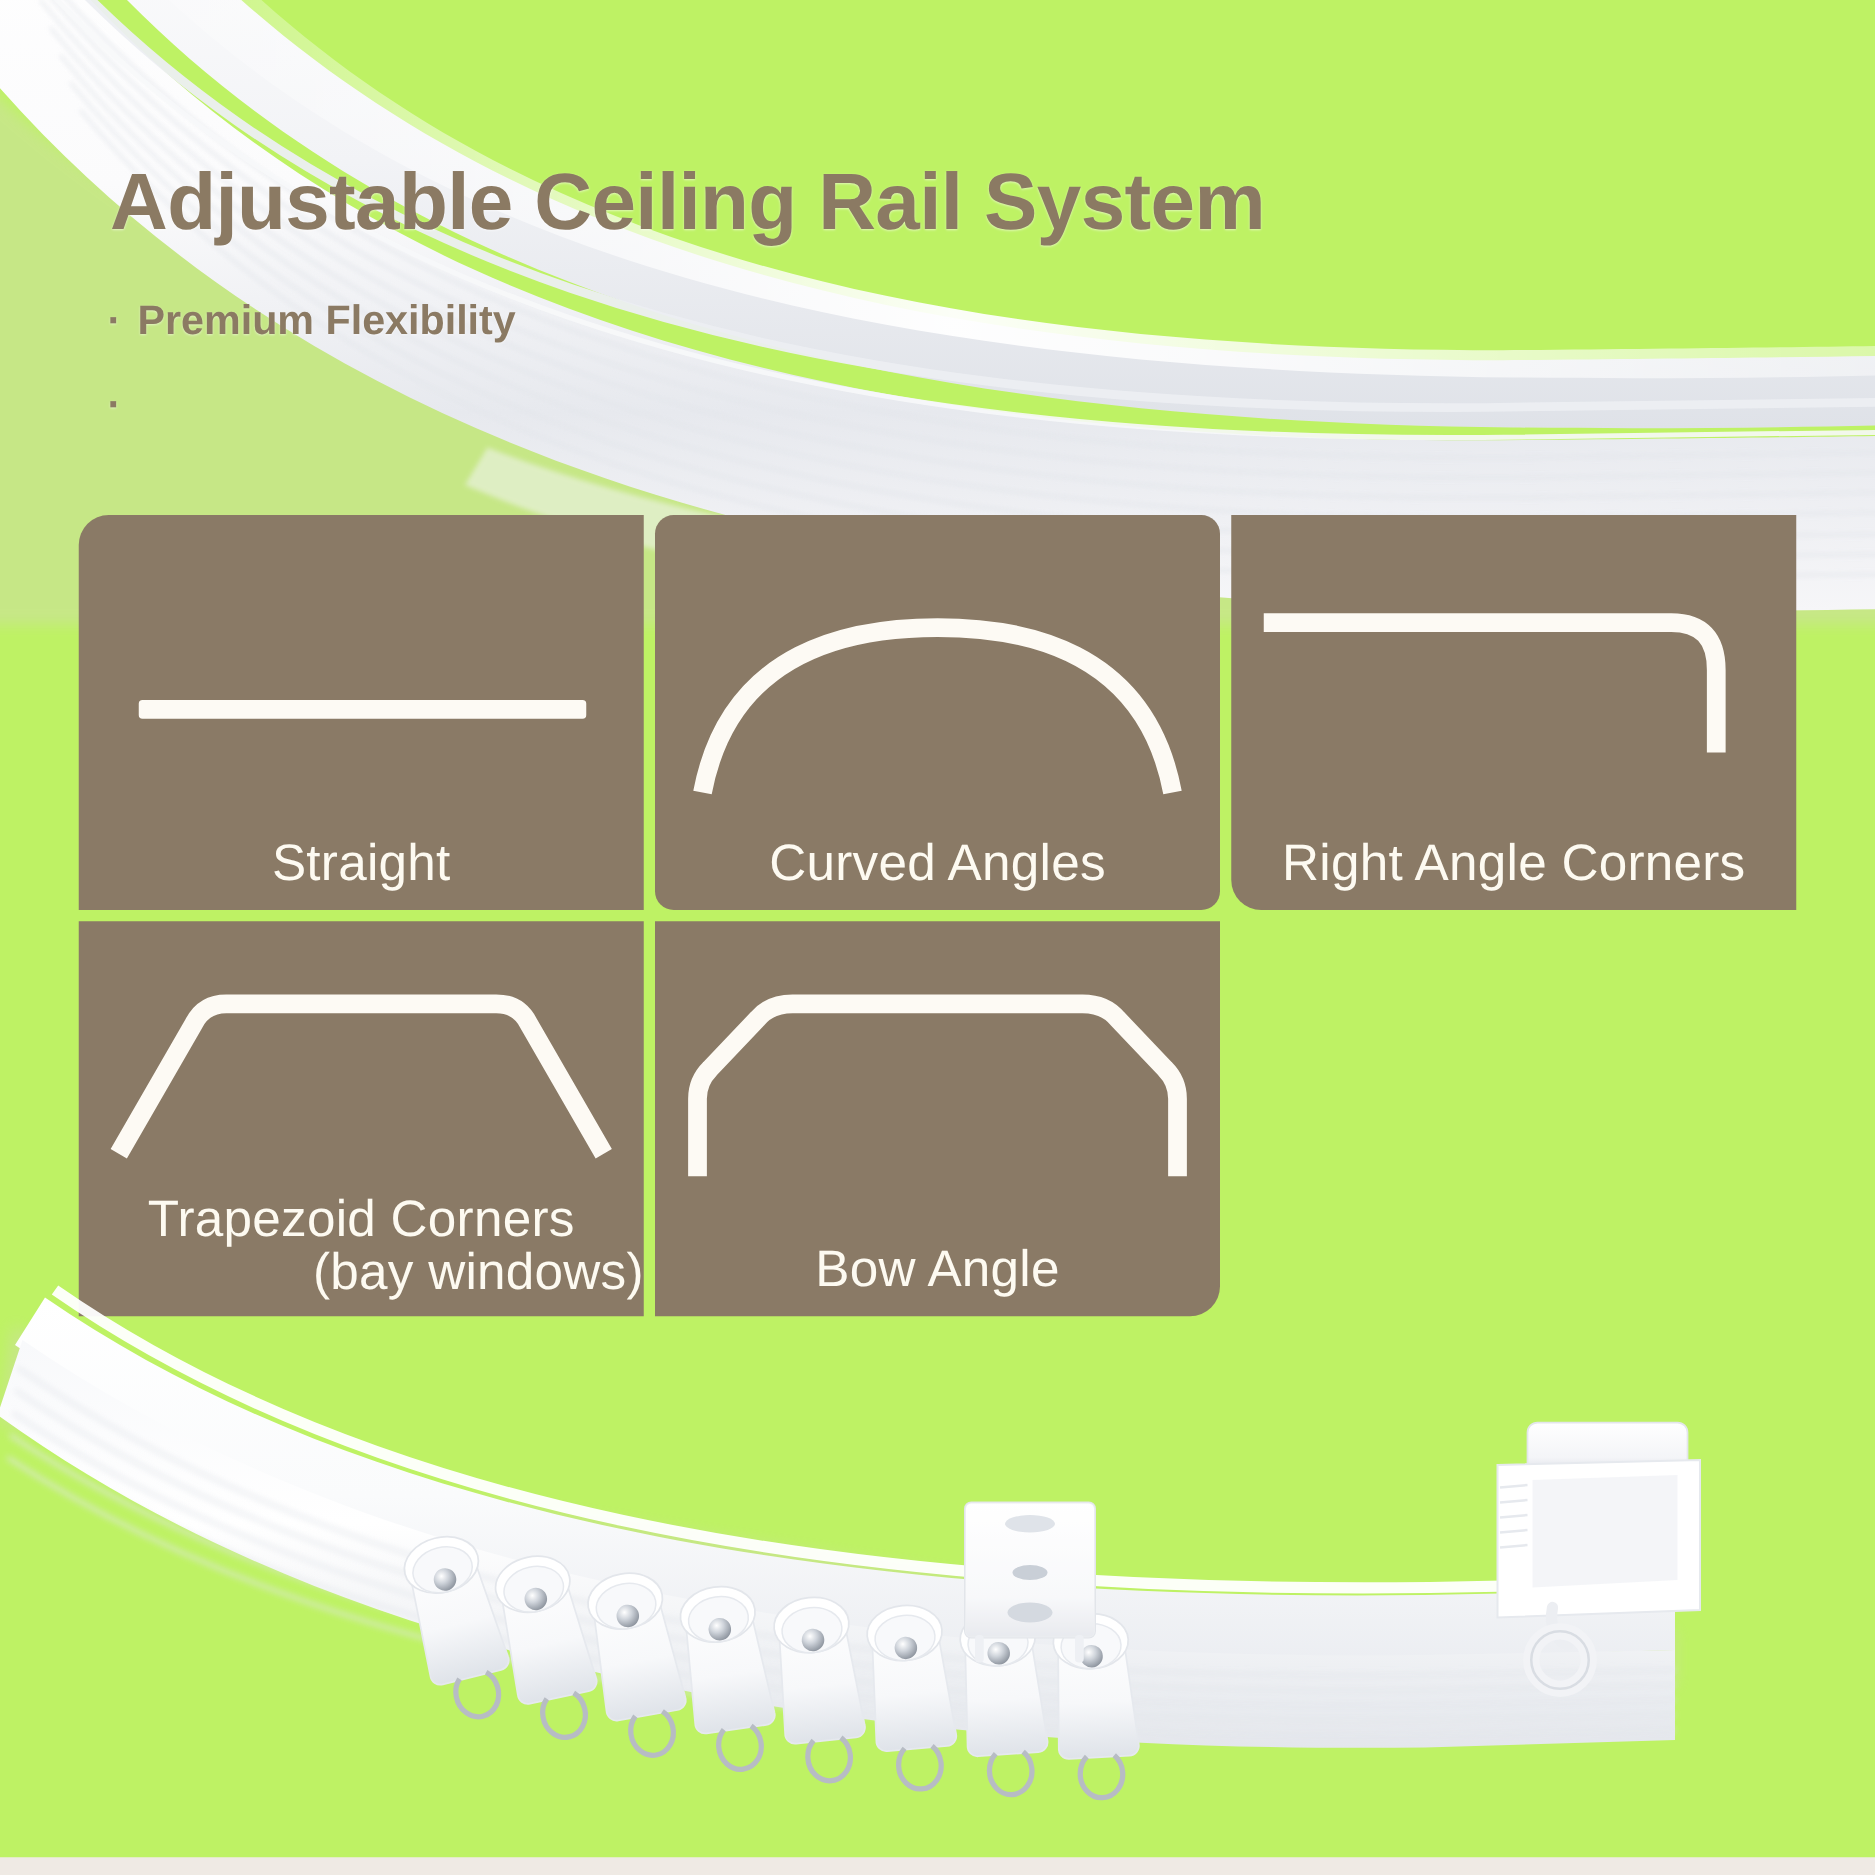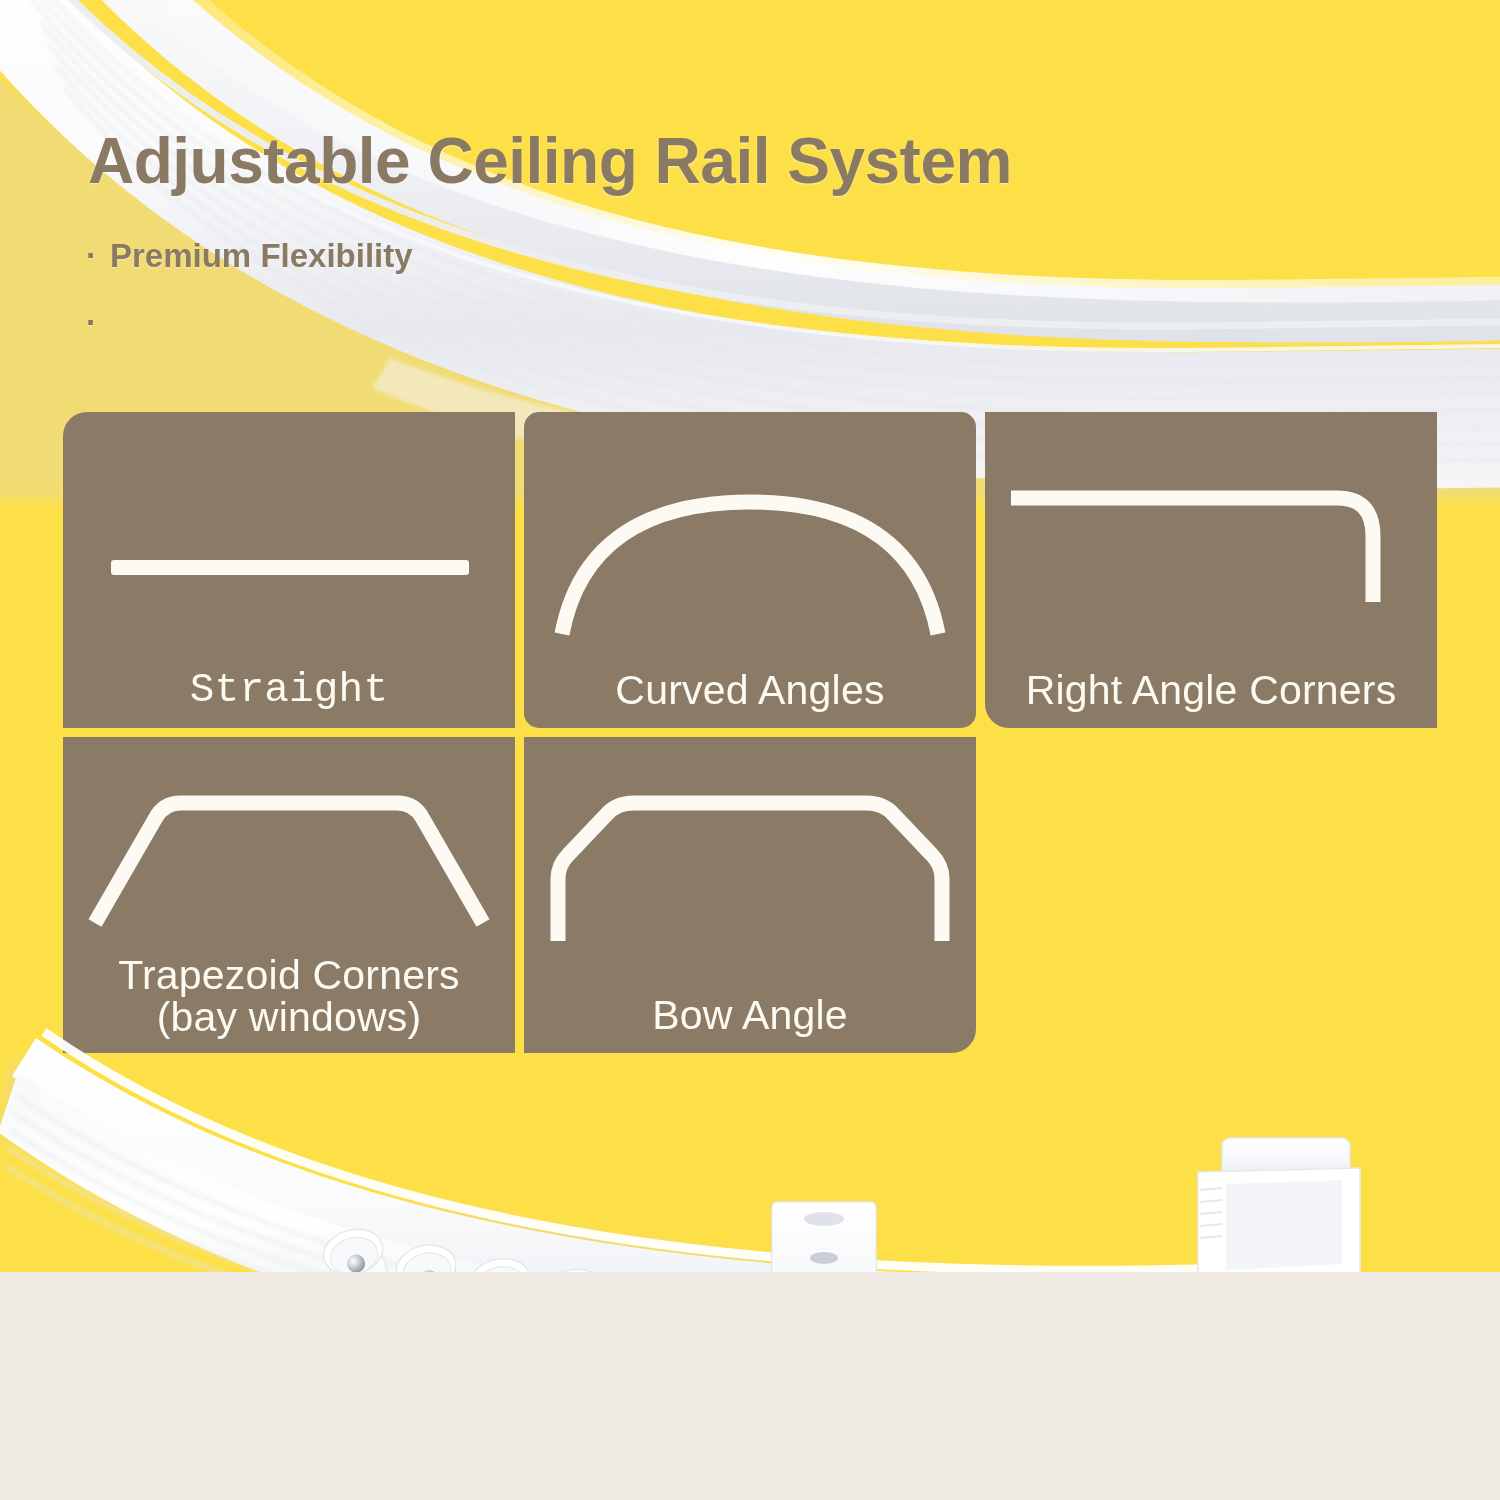--- a/index.html
+++ b/index.html
@@ -10,9 +10,9 @@
   #page {
     position: relative;
     width: 1500px;
-    height: 1272px;
+    height: 1486px;
     overflow: hidden;
-    background: #fde047;
+    background: #bef264;
     font-family: "Liberation Sans", sans-serif;
   }
 

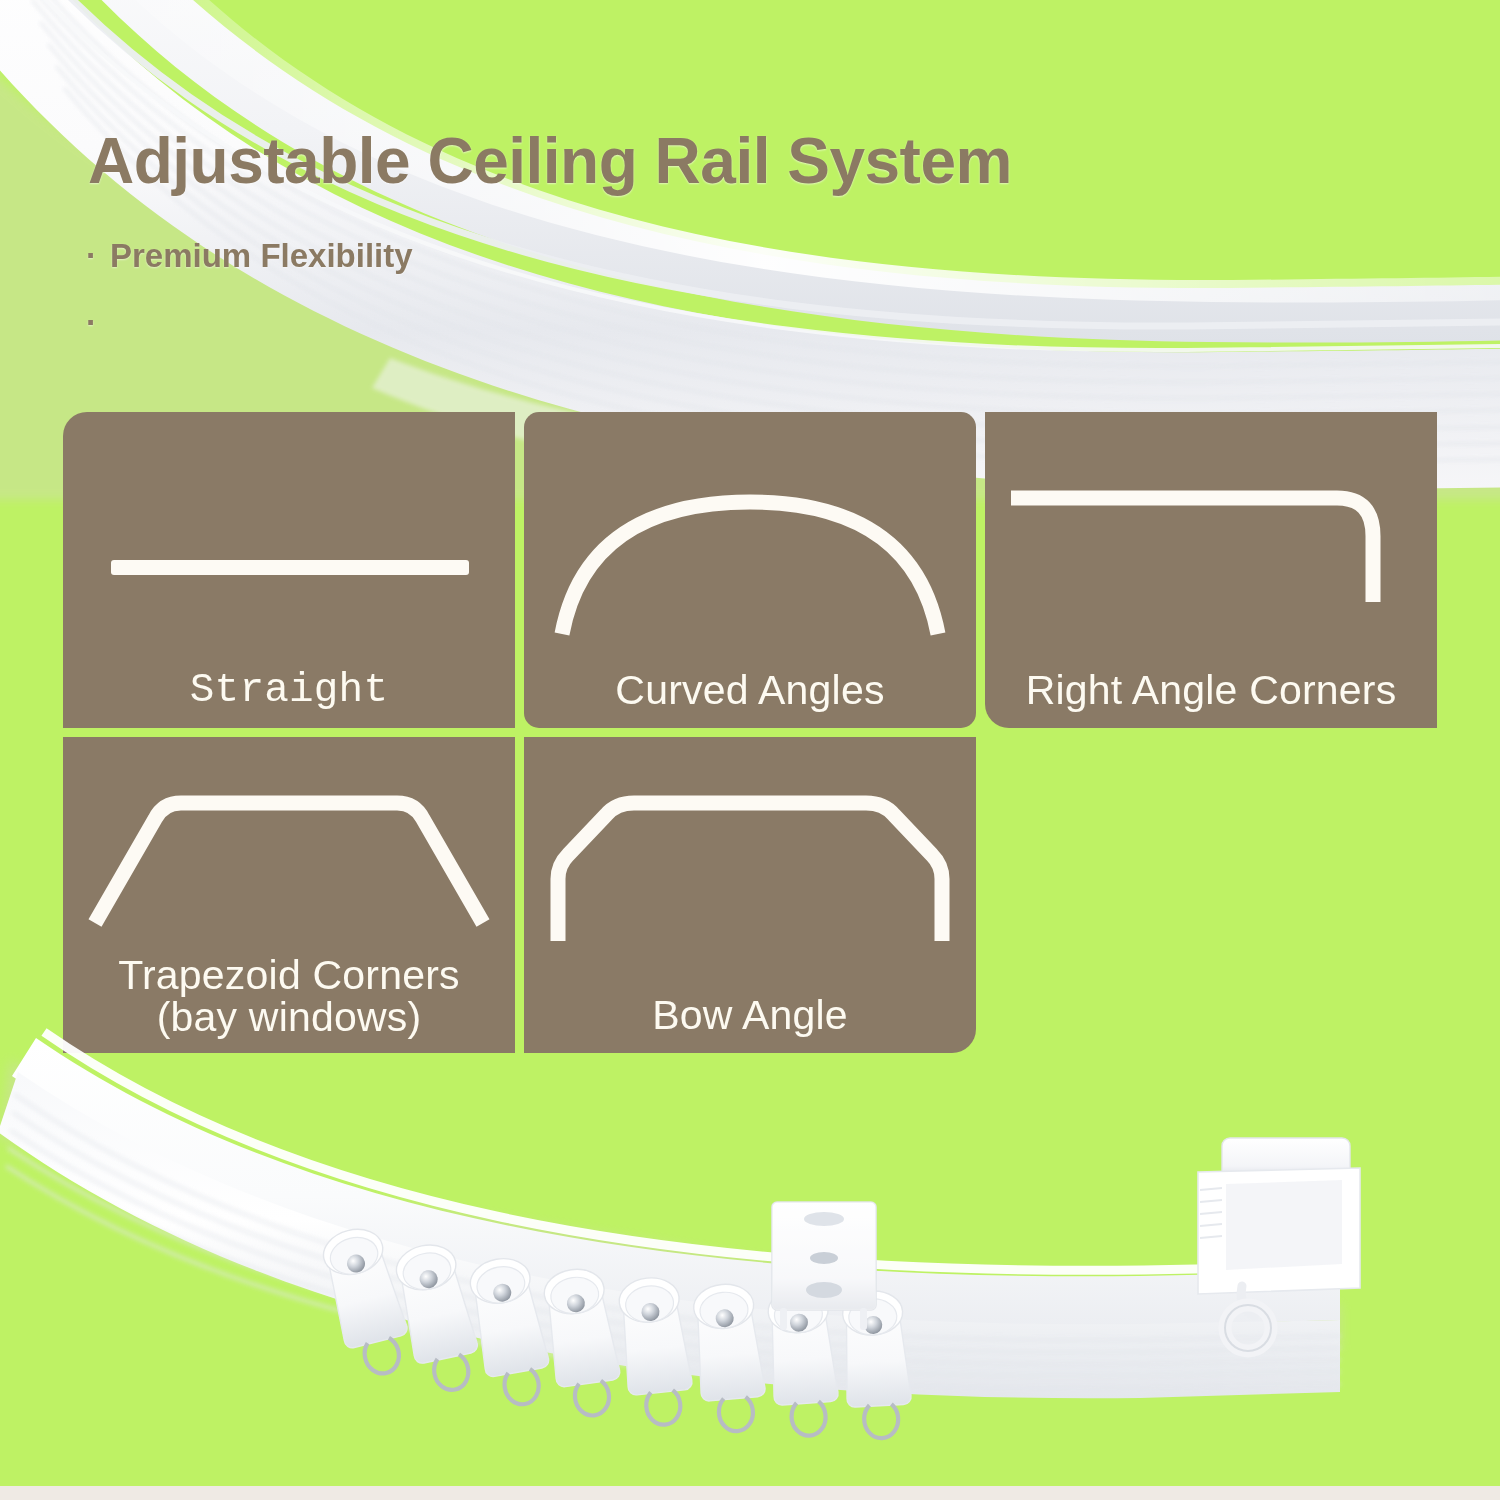--- a/index.html
+++ b/index.html
@@ -73,7 +73,7 @@
     background: #8a7a66;
     overflow: hidden;
   }
-  .shape-cell.tl { border-top-left-radius: 24px; font-family: Liberation Mono, monospace; }
+  .shape-cell.tl { border-top-left-radius: 24px; }
   .shape-cell.tr { border-top-right-radius: 24px; border-radius: 15px; }
   .shape-cell.bl { border-bottom-left-radius: 24px; }
   .shape-cell.br { border-bottom-right-radius: 24px; }

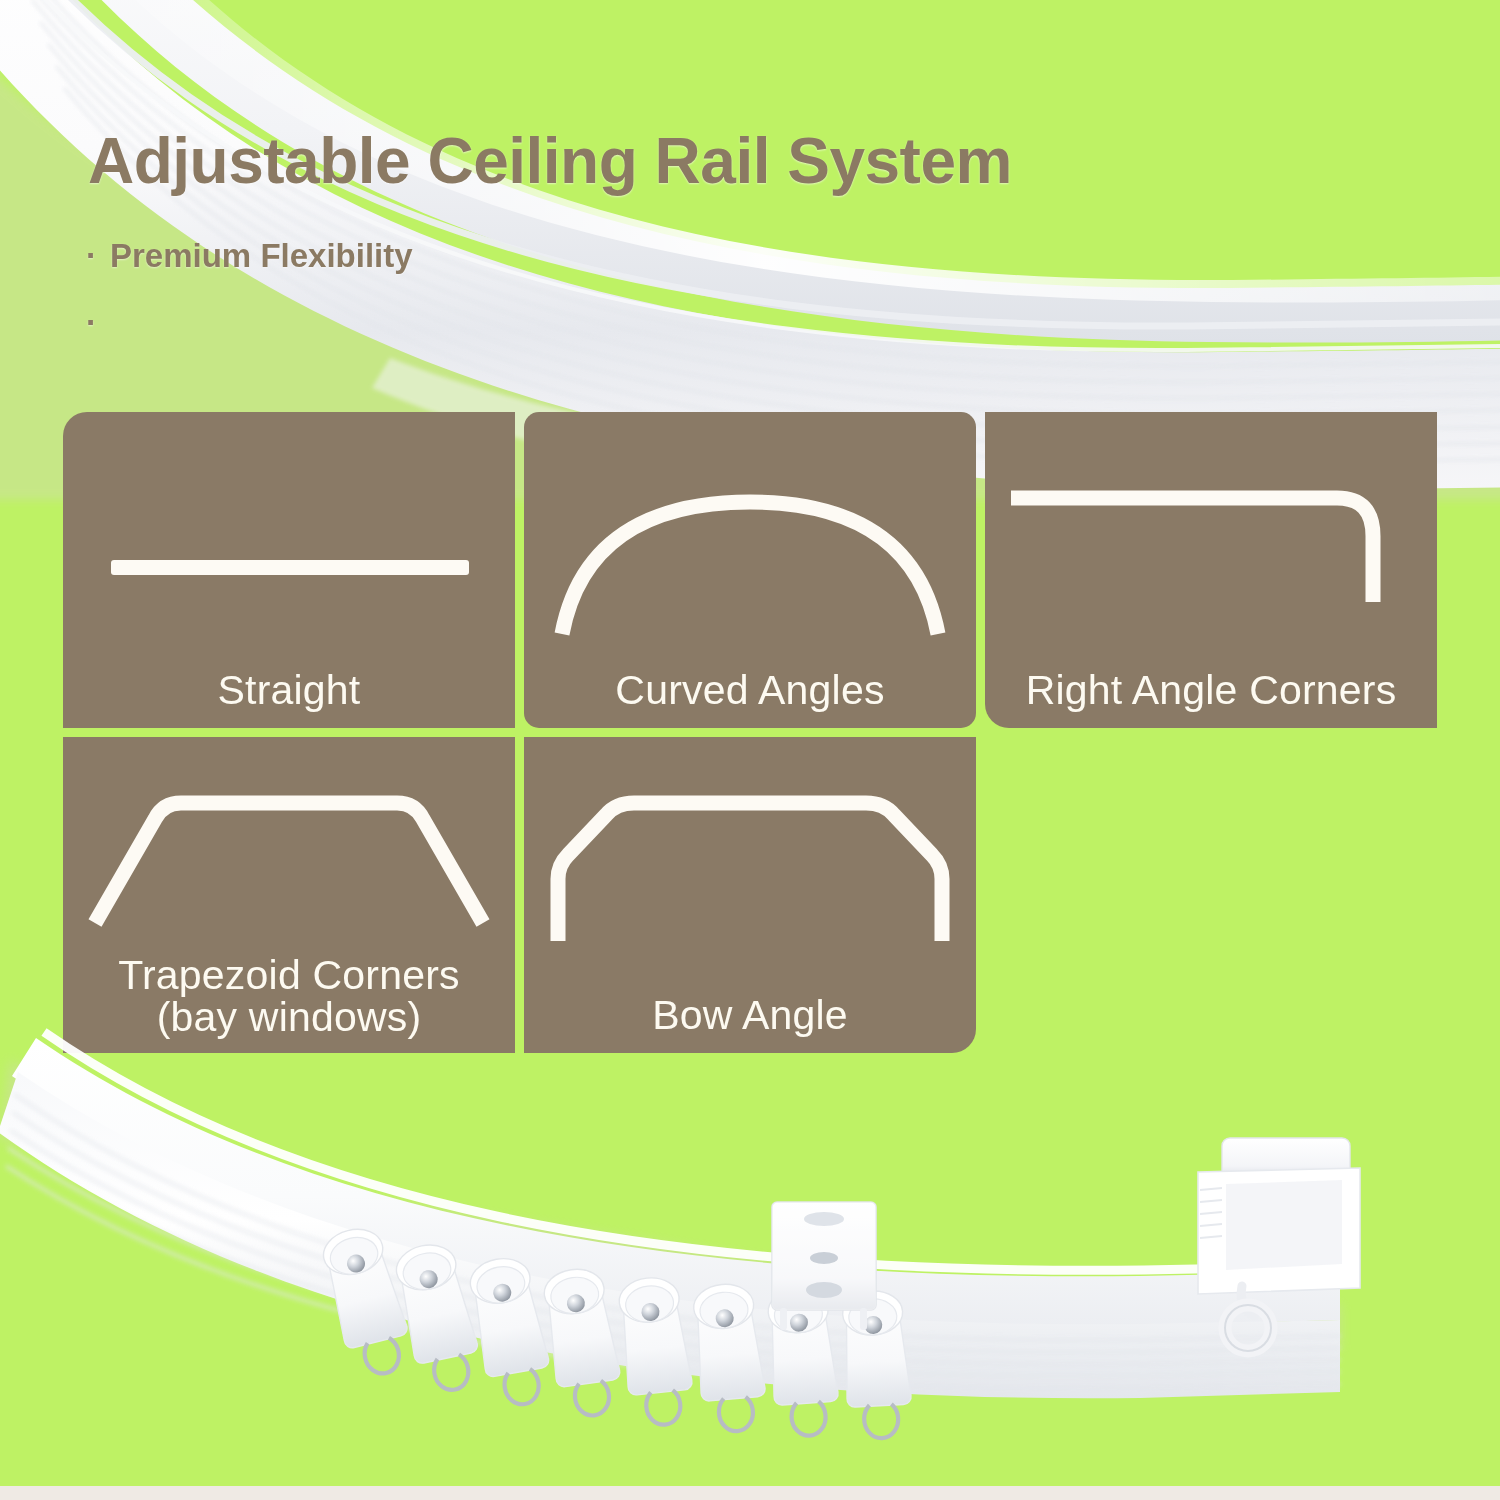--- a/index.html
+++ b/index.html
@@ -96,7 +96,7 @@
     line-height: 1.04;
     letter-spacing: 0.2px;
   }
-  .shape-label .sub { display: block; }
+  .shape-label .sub { display: block; text-align: right; }
   .shape-label.two-line { bottom: 14px; }
 </style>
 </head>

